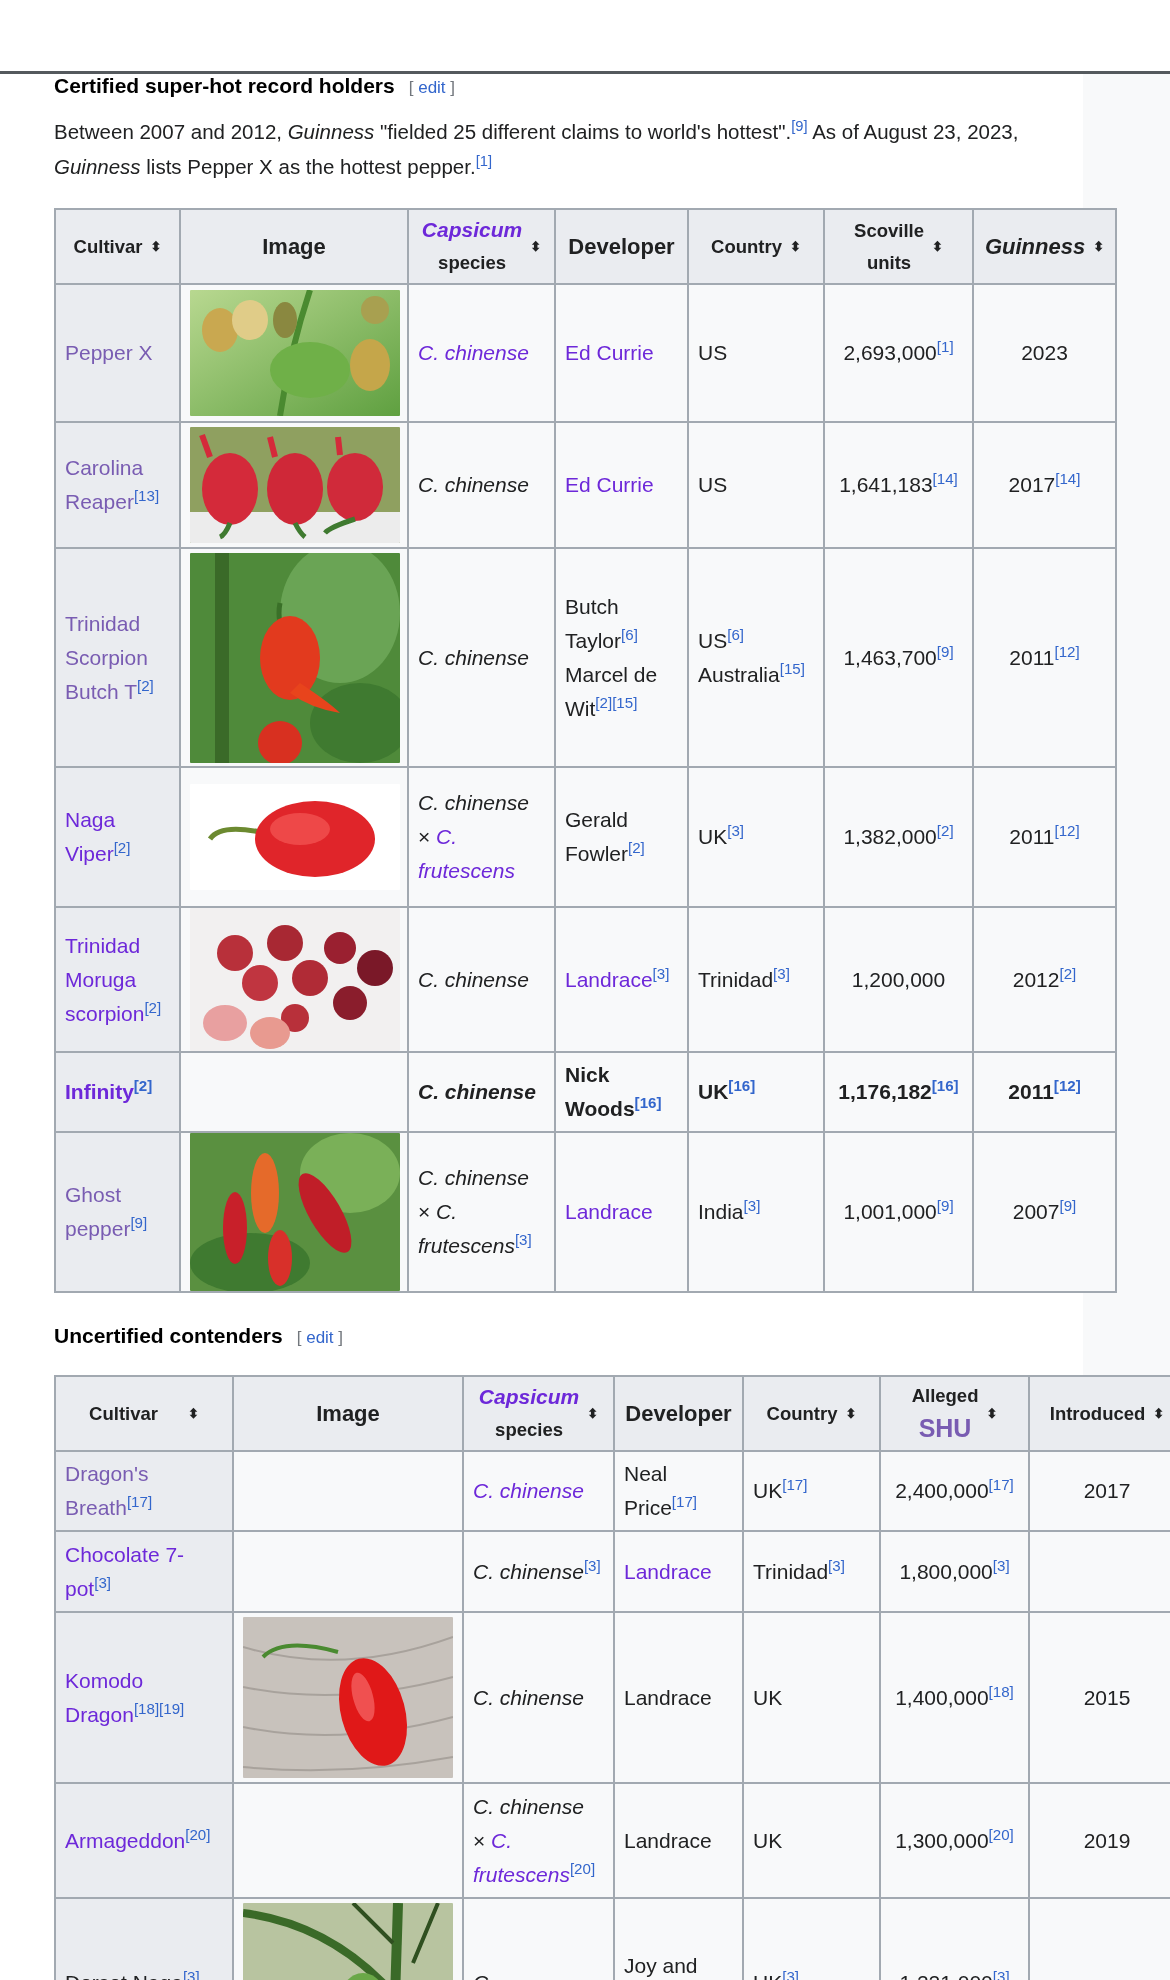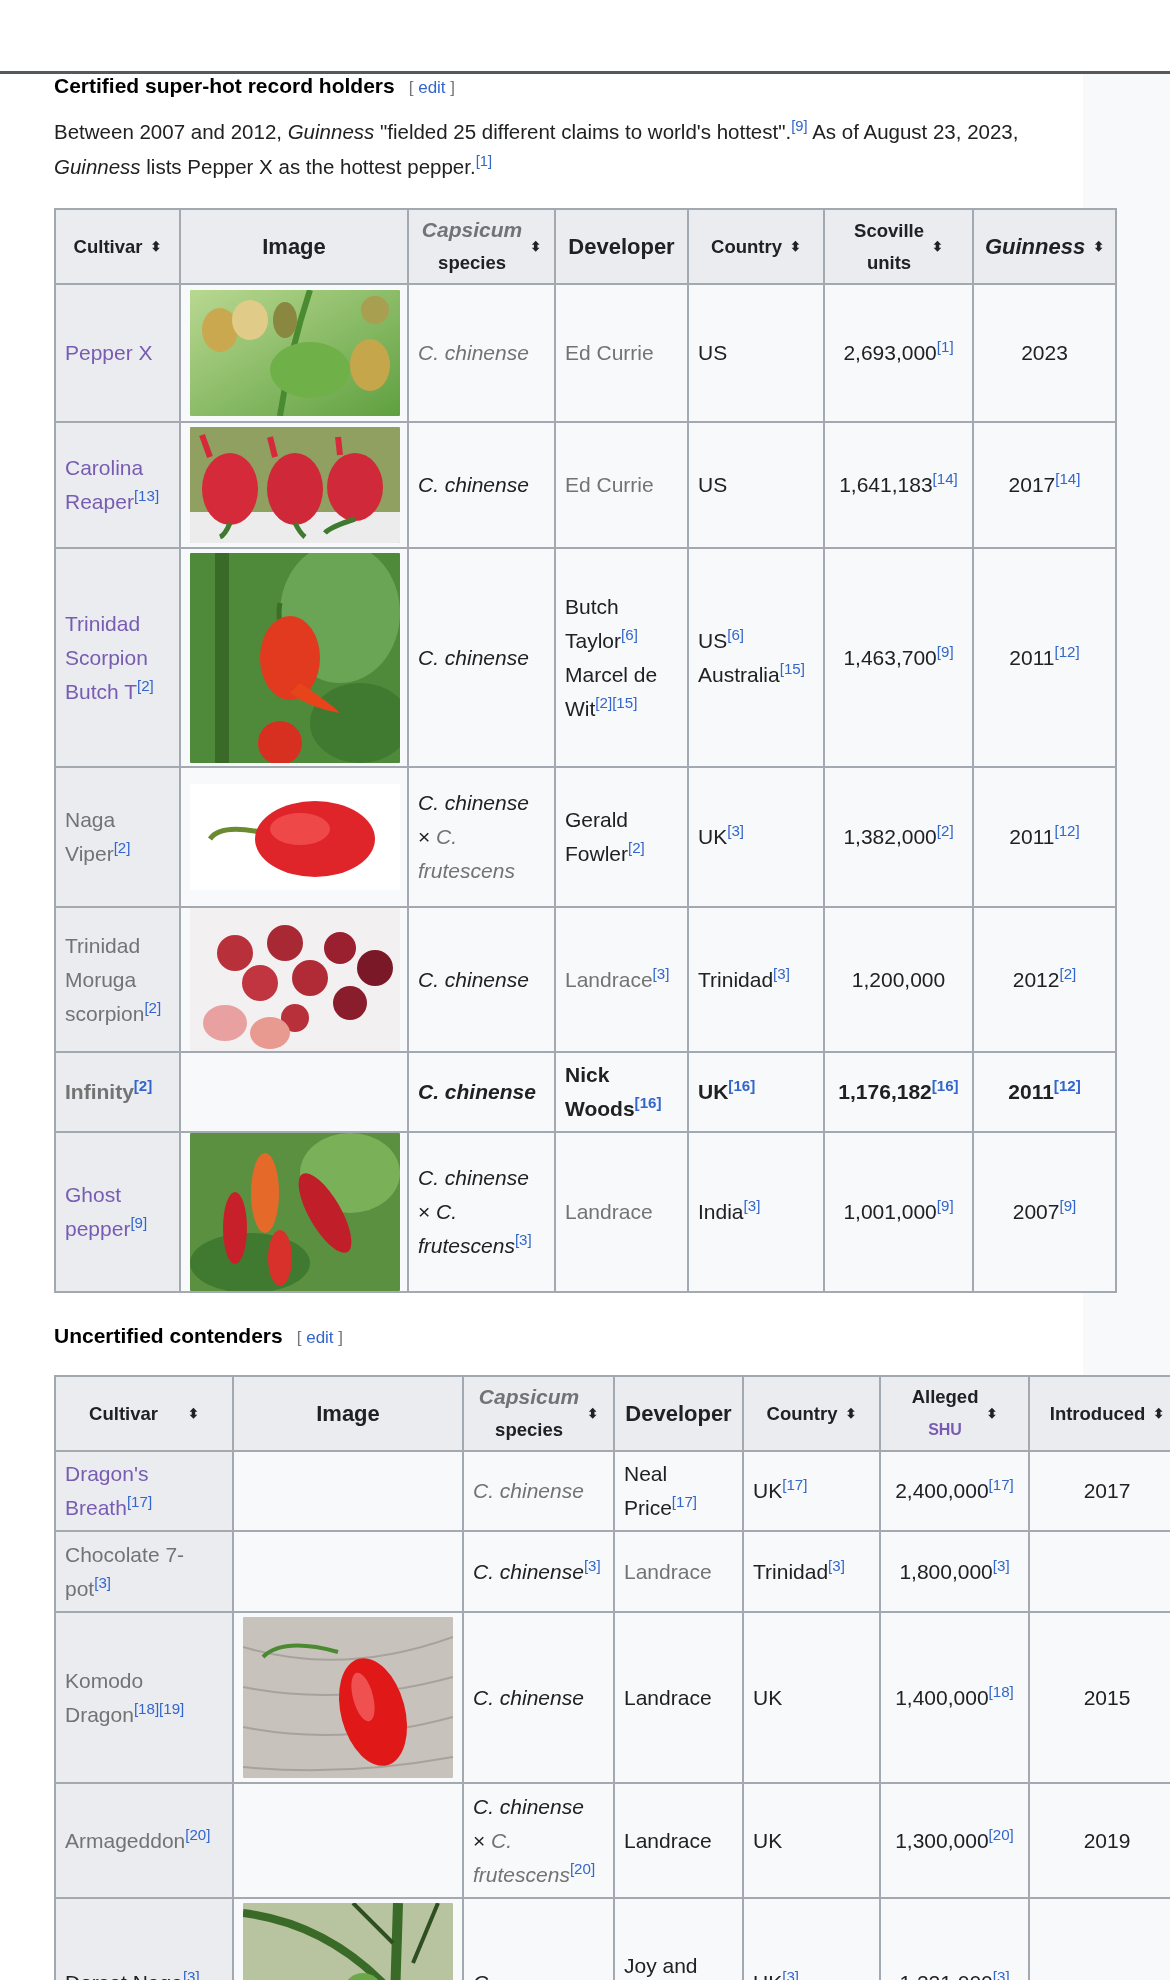--- a/index.html
+++ b/index.html
@@ -24,7 +24,7 @@
   .sort { font-size:13px; color:#202122; margin-left:8px; vertical-align:middle; }
   .hdrflex { display:flex; align-items:center; justify-content:center; }
   .hdrflex .lbl { display:inline-block; text-align:center; }
-  .link { color:#737373; }
+  .link { color:#6d28d9; }
   .visited { color:#795cb2;text-align:center; }
   .it { font-style:italic; }
   .img { display:block; margin:0 auto; border-radius:1px; }

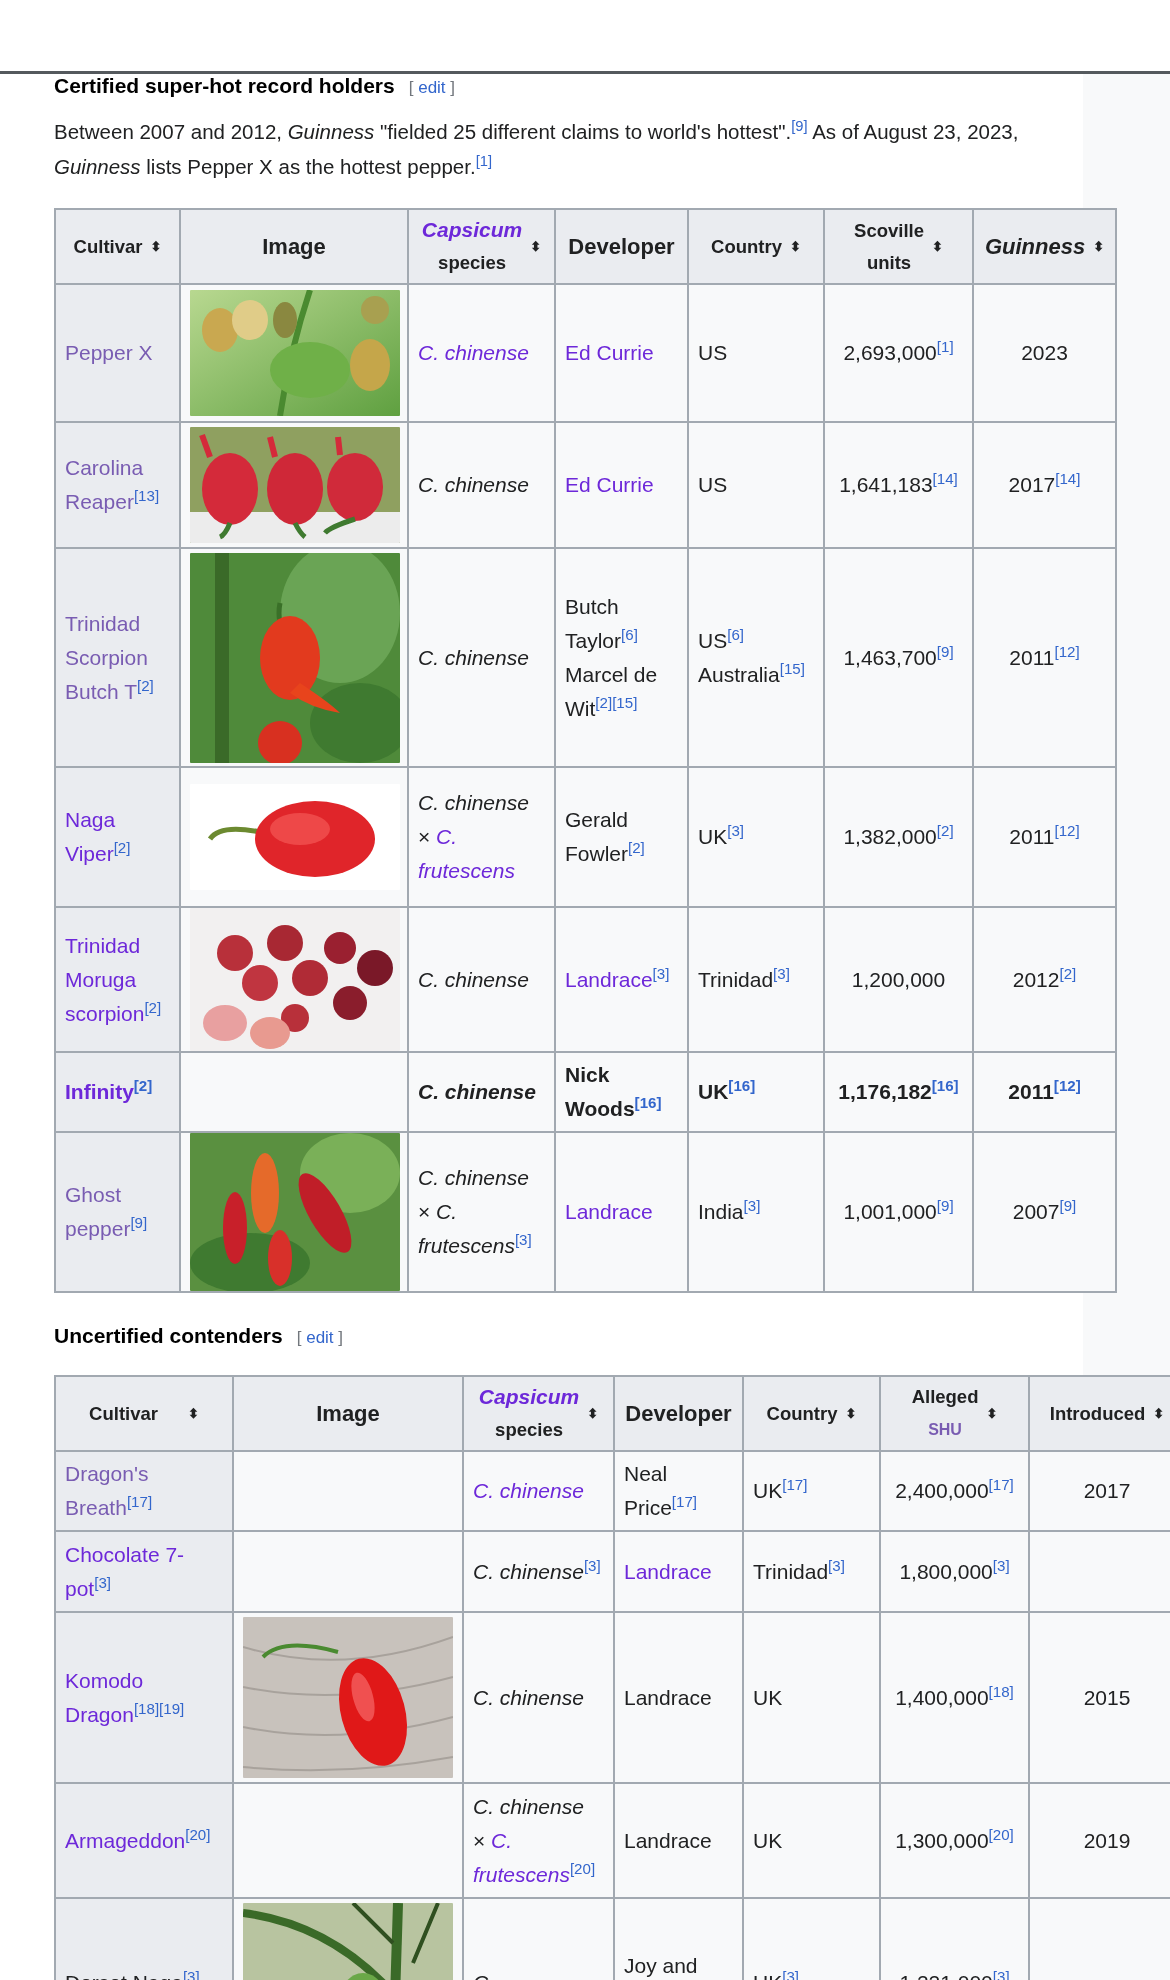--- a/index.html
+++ b/index.html
@@ -278,7 +278,7 @@
         </th>
     <th>
           <div class="hdrflex">
-            <span class="lbl"><span>Alleged</span><br><span class="visited" style="font-size:16px;">SHU</span></span>
+            <span class="lbl"><span>Alleged</span><br><span class="visited" style="font-size:25px;">SHU</span></span>
             <span class="sort">⬍</span>
           </div>
         </th>

